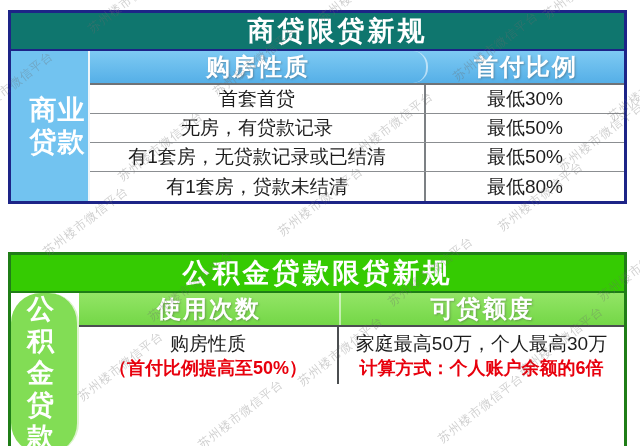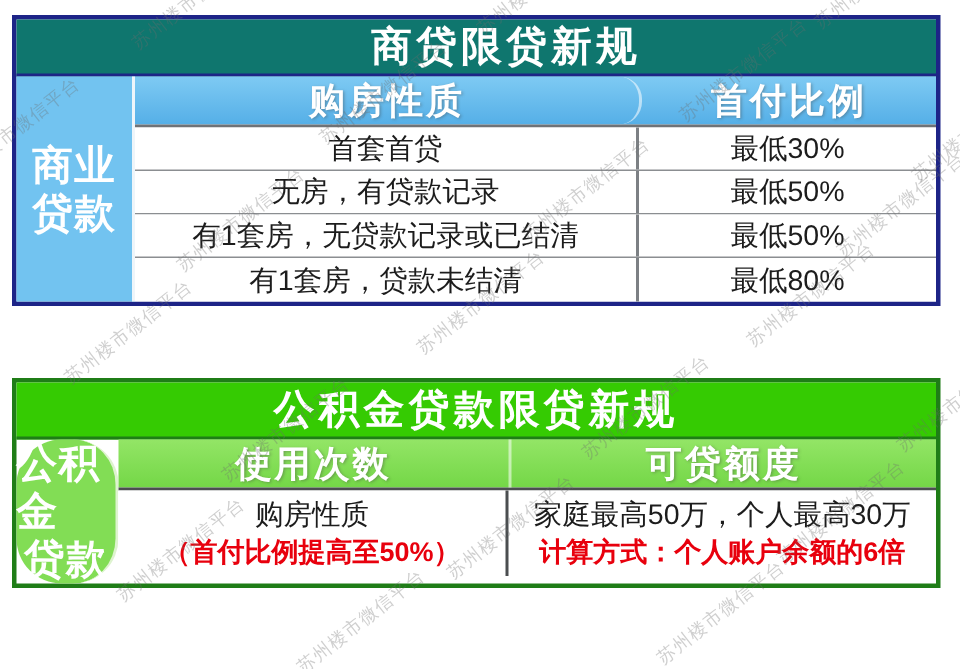--- a/index.html
+++ b/index.html
@@ -17,7 +17,7 @@
                display:flex; align-items:center; justify-content:center; }
   .tbl-body { display:flex; align-items:stretch; }
   .sidebar { display:flex; flex-direction:column; justify-content:center; align-items:center;
-             color:#fff; font-weight:bold; font-size:27px; line-height:32px; letter-spacing:1px; }
+             color:#fff; font-weight:bold; font-size:27px; line-height:32px; letter-spacing:1px;padding-left:16px; }
   .grid { flex:1; display:flex; flex-direction:column; }
   .hdr-row { display:flex; }
   .hdr { color:#fff; font-weight:bold; font-size:24px; letter-spacing:2px;

